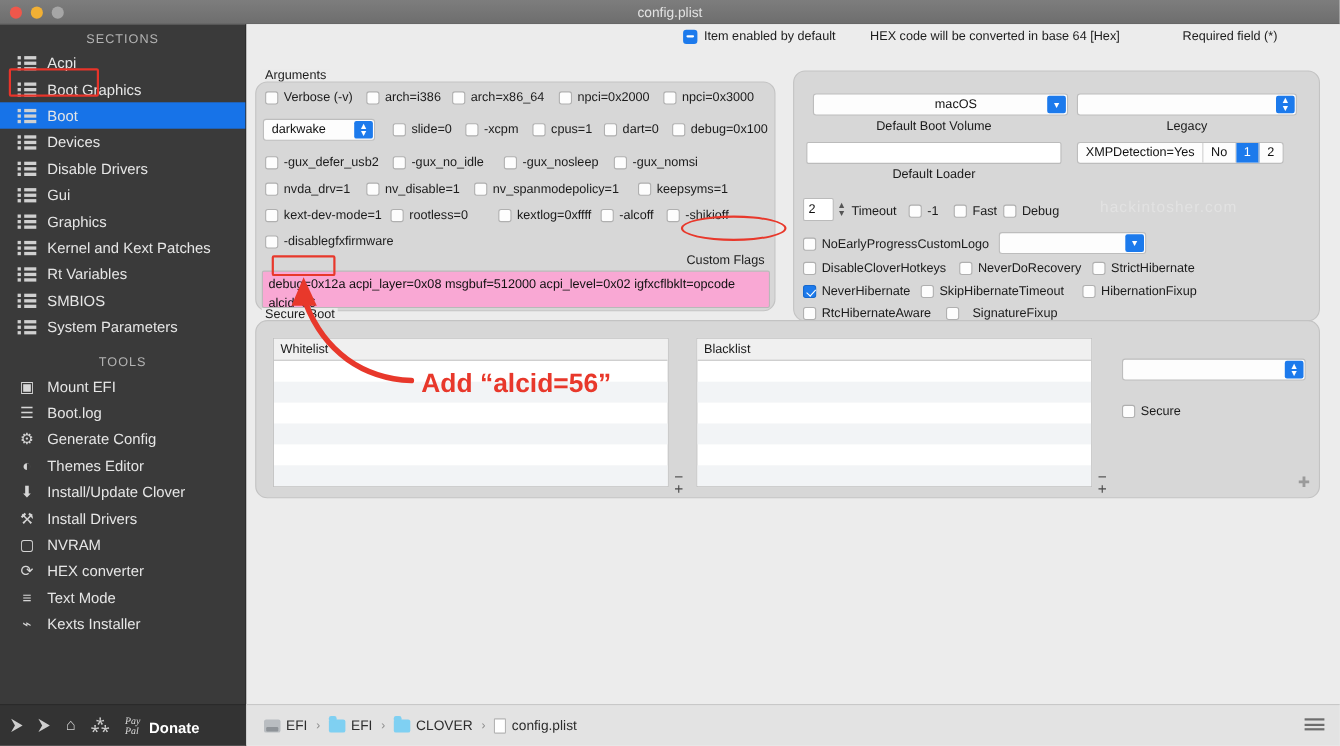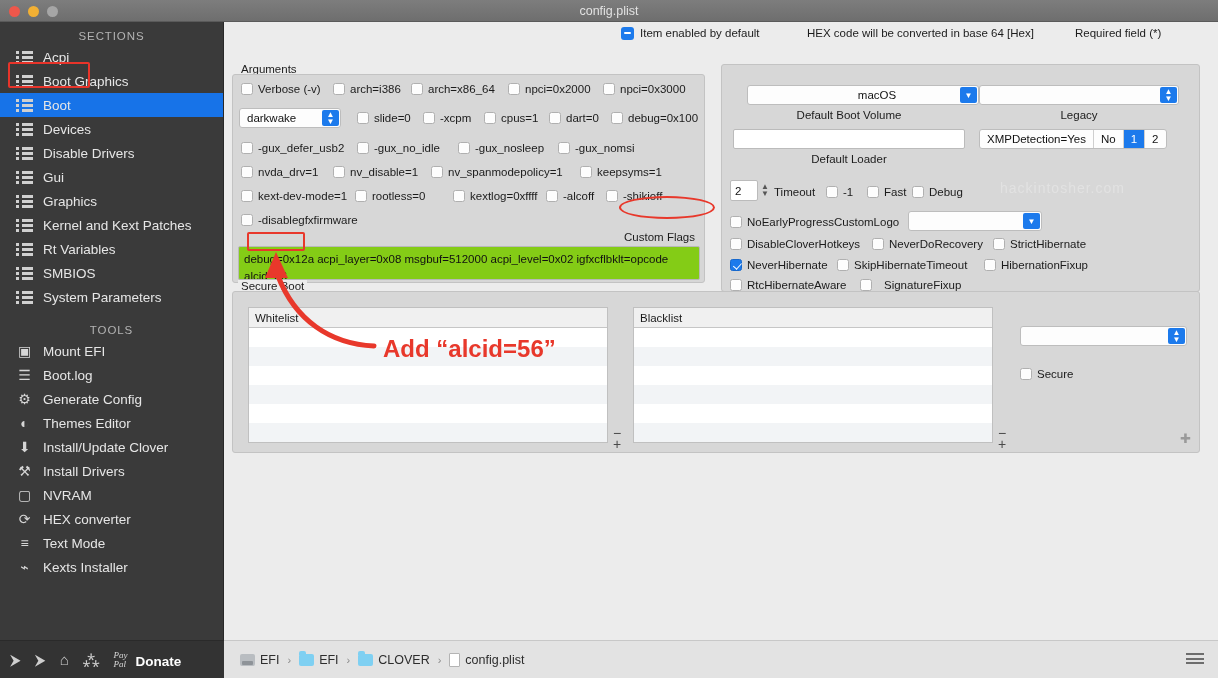--- a/index.html
+++ b/index.html
@@ -112,7 +112,7 @@
     content: ""; position: absolute; left: 3px; top: 5.5px;
     width: 7px; height: 2px; background: #fff; border-radius: 1px;
   }
-  .topbar .hexnote { position: absolute; left: 583px; }
+  .topbar .hexnote { position: absolute; left: 567px; }
   .topbar .reqnote { position: absolute; left: 851px; }
 
   .panel {

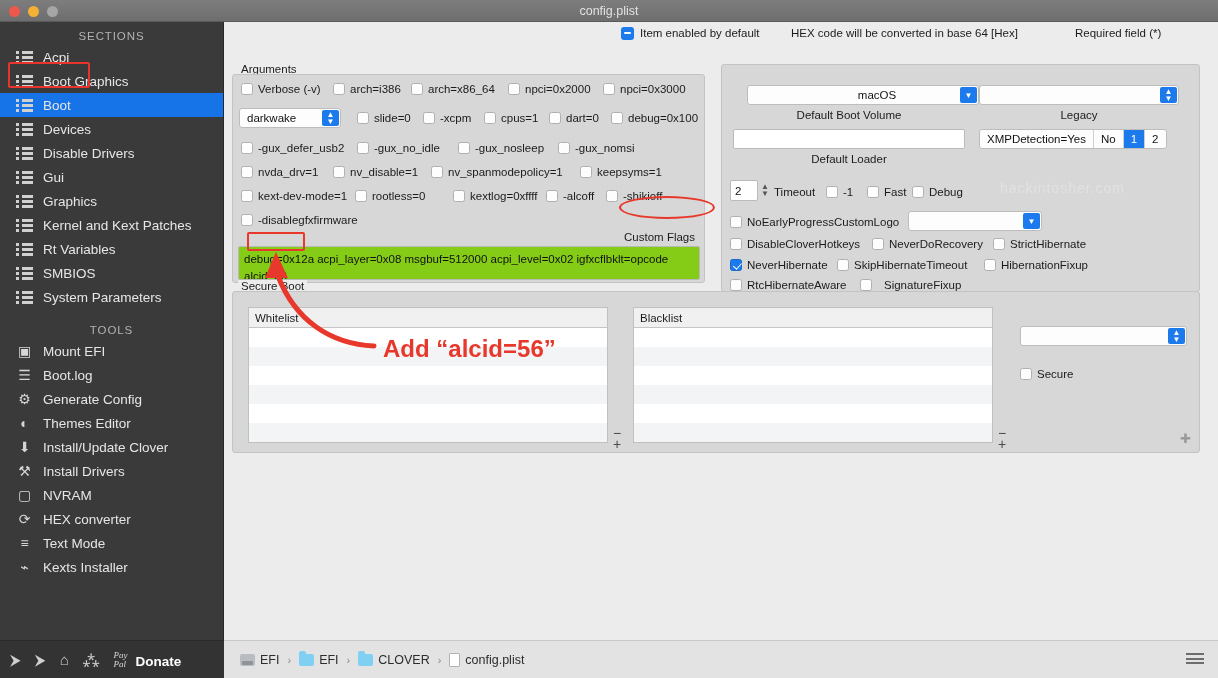--- a/index.html
+++ b/index.html
@@ -119,7 +119,7 @@
     position: absolute;
     background: #d7d7d7;
     border: 1px solid #c3c3c3;
-    border-radius: 3px;
+    border-radius: 11px;
   }
   .group-label {
     position: absolute; font-size: 11.5px; color: #1c1c1c;

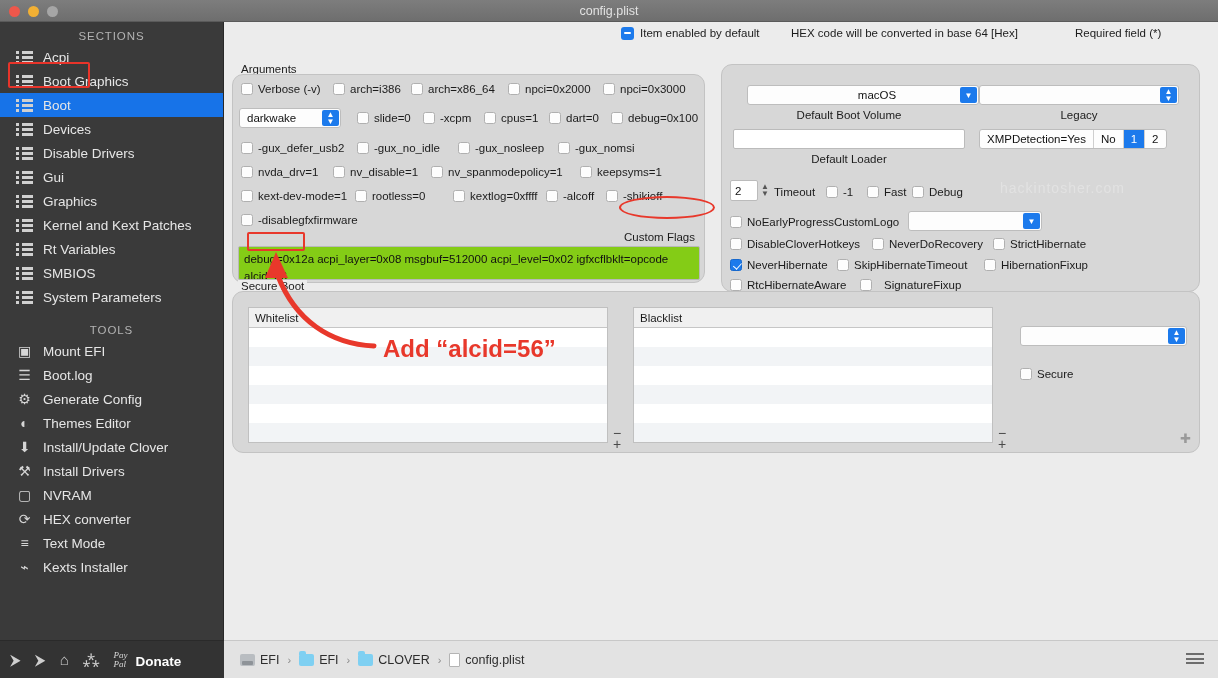--- a/index.html
+++ b/index.html
@@ -517,7 +517,7 @@
 
     <div class="panel" style="left:497px; top:42px; width:479px; height:228px;">
 
-      <div class="popup" style="position:absolute;left:25px;top:20px;width:232px;padding-left:28px;">
+      <div class="popup" style="position:absolute;left:17px;top:20px;width:232px;padding-left:28px;">
         <span class="val">macOS</span>
         <span class="arrow">
             <span>▼</span>

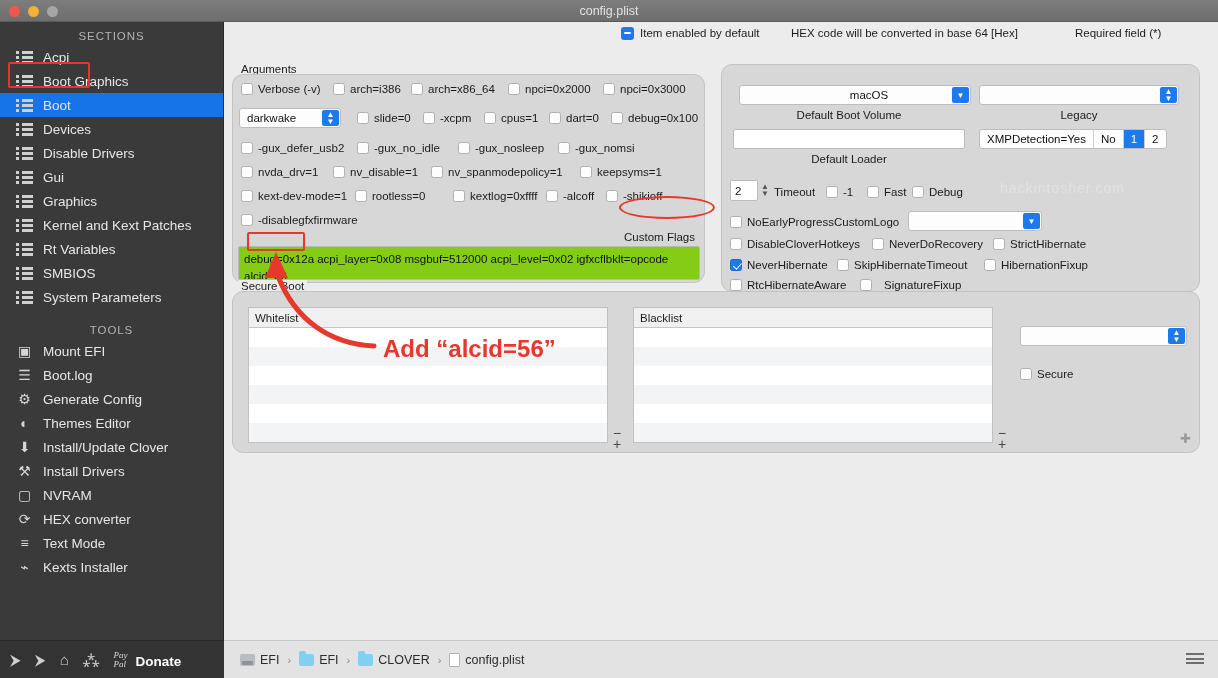--- a/index.html
+++ b/index.html
@@ -187,7 +187,7 @@
 
   
   .textarea {
-    background: #84cc16; border: 1px solid #b9b9b9; border-radius: 2px;
+    background: #f9a8d4; border: 1px solid #b9b9b9; border-radius: 2px;
     font-size: 11.5px; color: #111; padding: 4px 5px; line-height: 17px;
     overflow: hidden;
   }

